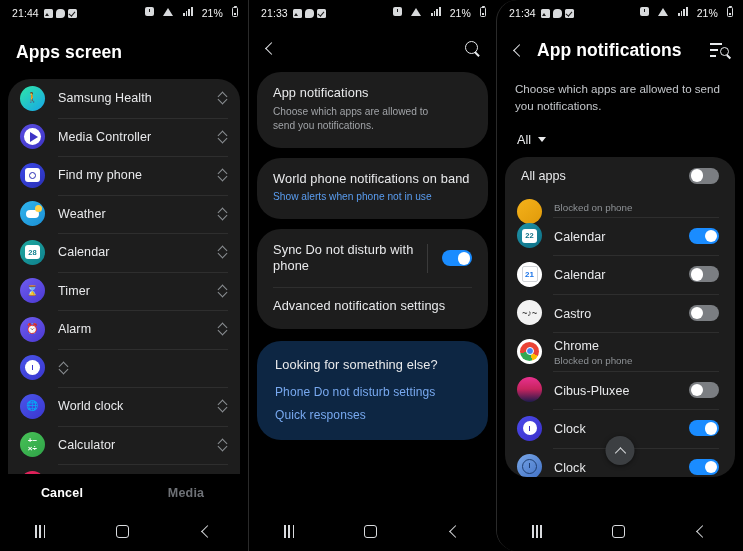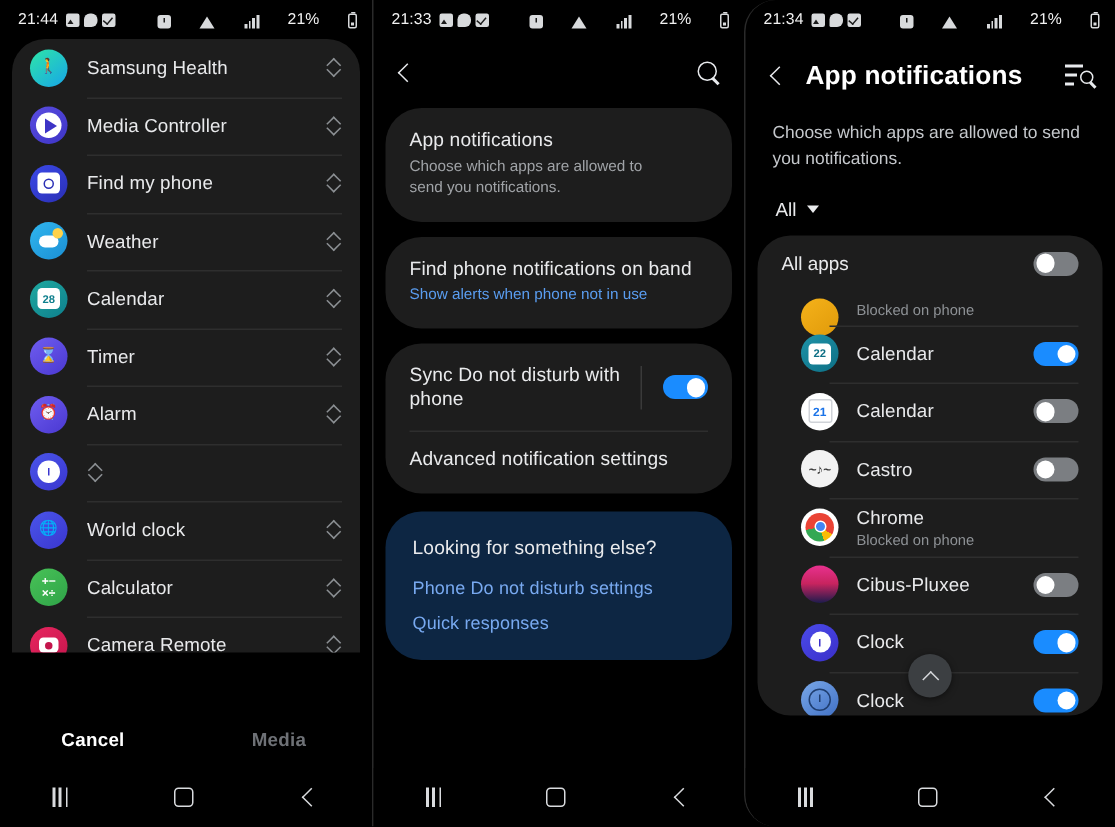--- a/index.html
+++ b/index.html
@@ -34,7 +34,7 @@
   }
   .sb-time { font-size: 10.5px; color: #f2f2f2; font-weight: 400; }
   .sb-left-icons { display: flex; align-items: center; gap: 3px; margin-left: 5px; }
-  .sb-right { margin-left: auto; display: flex; align-items: flex-end; gap: 19px; }
+  .sb-right { margin-left: auto; display: flex; align-items: flex-start; gap: 9px; }
   .sbi {
     display: inline-block;
     width: 9px; height: 9px;

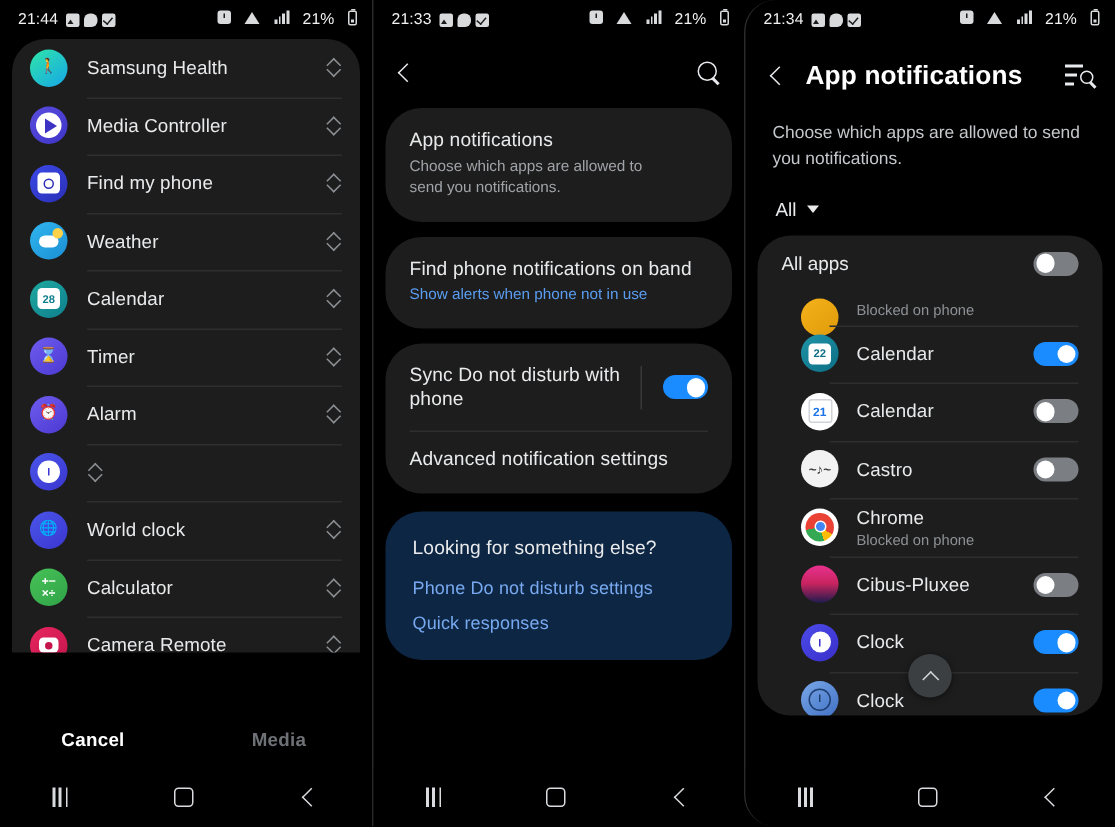--- a/index.html
+++ b/index.html
@@ -410,6 +410,7 @@
       </span>
     </div>
 
+    <div class="page-title">Apps screen</div>
 
     <div class="card-list">
       <div class="app-row">

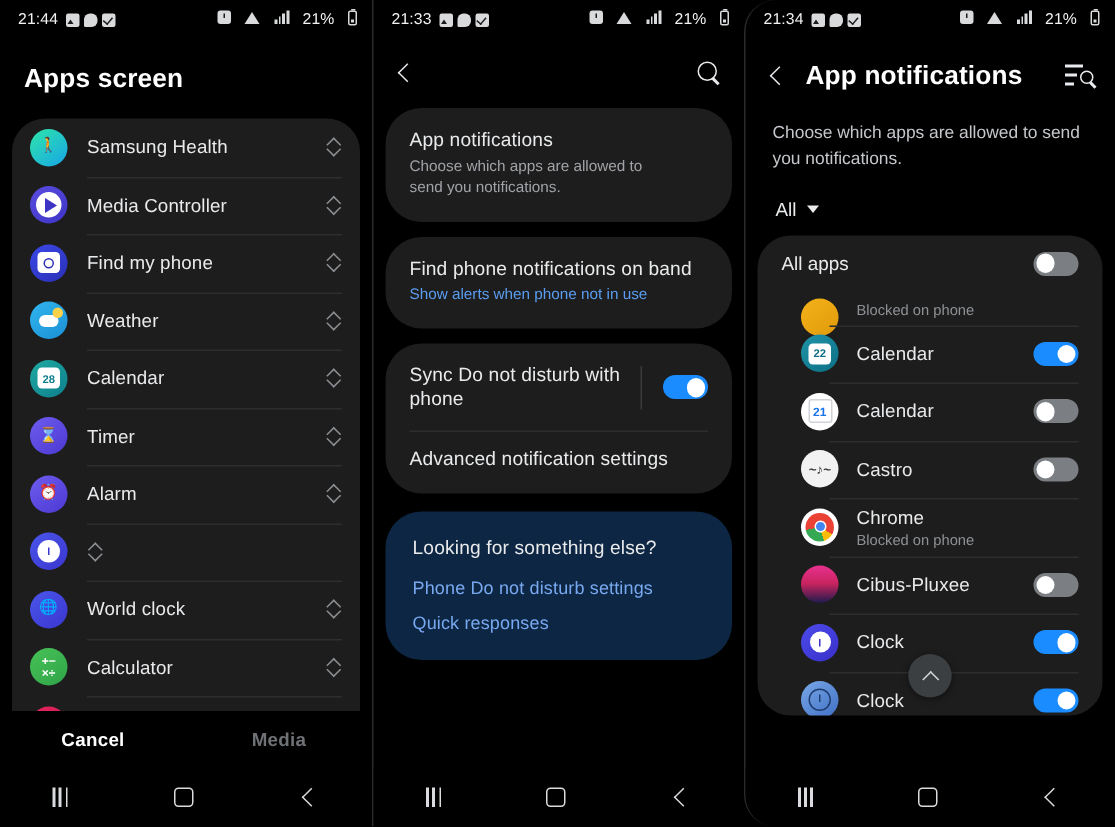--- a/index.html
+++ b/index.html
@@ -555,7 +555,7 @@
 
       <div class="sec-card">
         <div class="sec-item">
-          <div class="t">Find phone notifications on band</div>
+          <div class="t">World phone notifications on band</div>
           <div class="s blue">Show alerts when phone not in use</div>
         </div>
       </div>

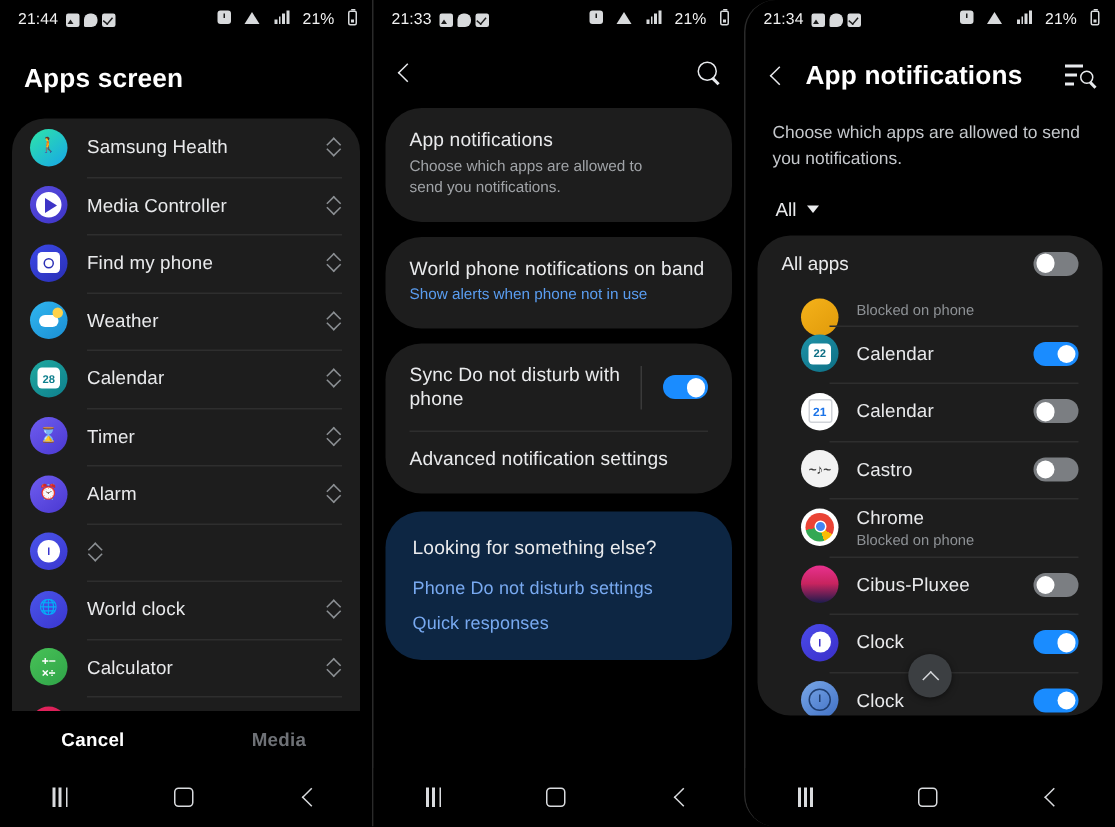--- a/index.html
+++ b/index.html
@@ -308,7 +308,7 @@
   }
   .n-row .ico {
     width:25px;height:25px;border-radius:50%;flex:0 0 auto;margin-right:12px;
-    position:relative;overflow:hidden;display:flex;align-items:center;justify-content:center;margin-left:17px;
+    position:relative;overflow:hidden;display:flex;align-items:center;justify-content:center;
   }
   .n-row .meta { flex:1; min-width:0; }
   .n-row .nm { font-size:12.5px;color:#e9eaec;letter-spacing:.1px; }

